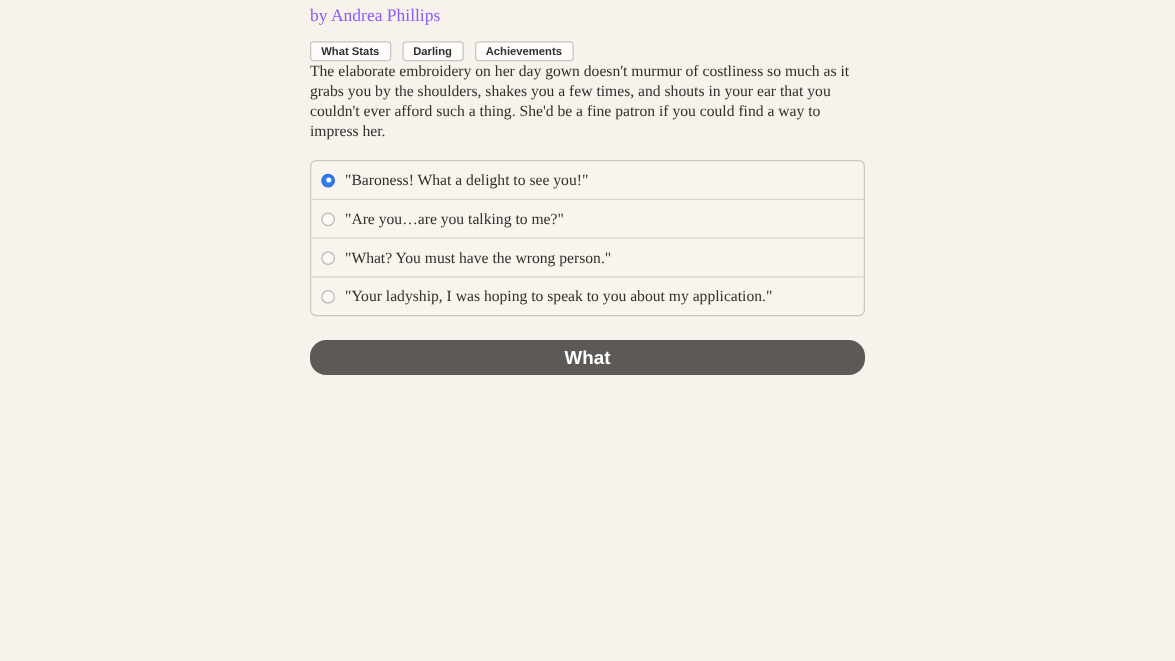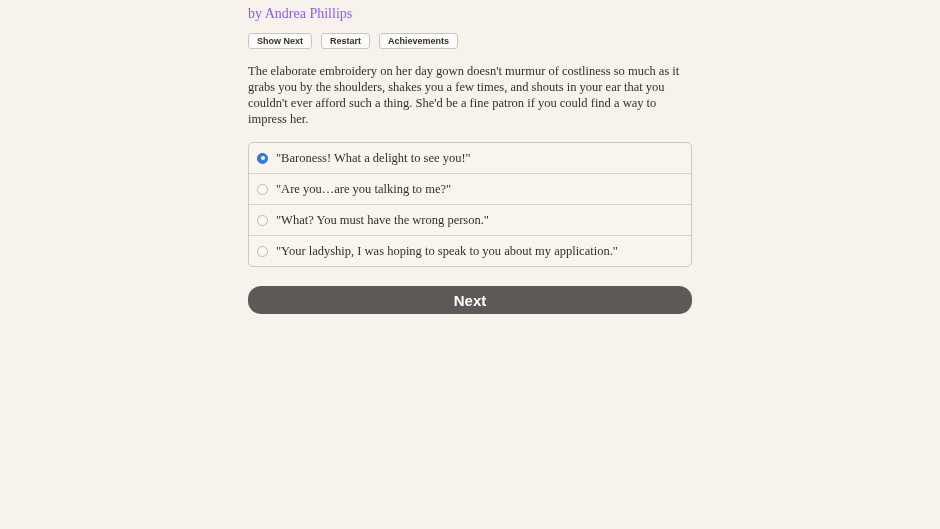--- a/index.html
+++ b/index.html
@@ -105,7 +105,7 @@
   <div class="byline">by Andrea Phillips</div>
 
   <div class="toolbar">
-    <button>Show Next</button>
+    <button>What Stats</button>
     <button>Restart</button>
     <button>Achievements</button>
   </div>

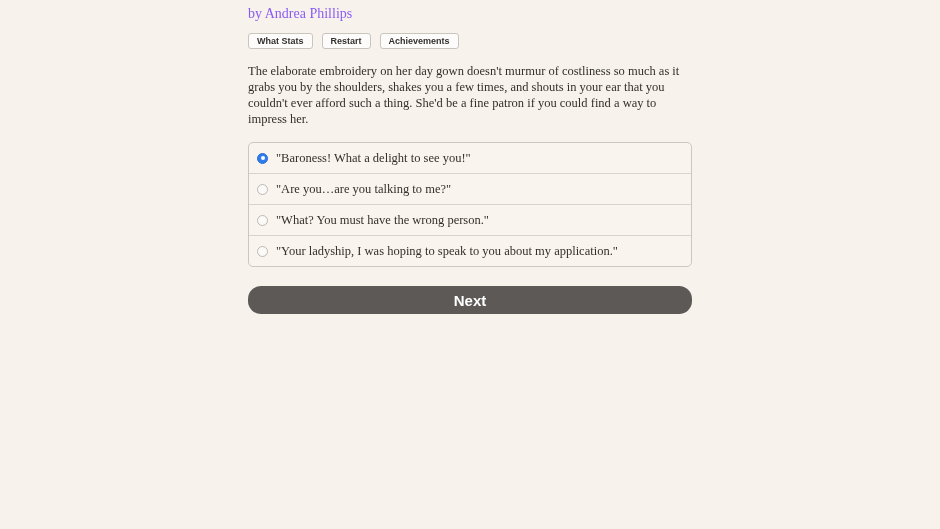--- a/index.html
+++ b/index.html
@@ -106,7 +106,7 @@
 
   <div class="toolbar">
     <button>What Stats</button>
-    <button>Restart</button>
+    <button>Darling</button>
     <button>Achievements</button>
   </div>
 

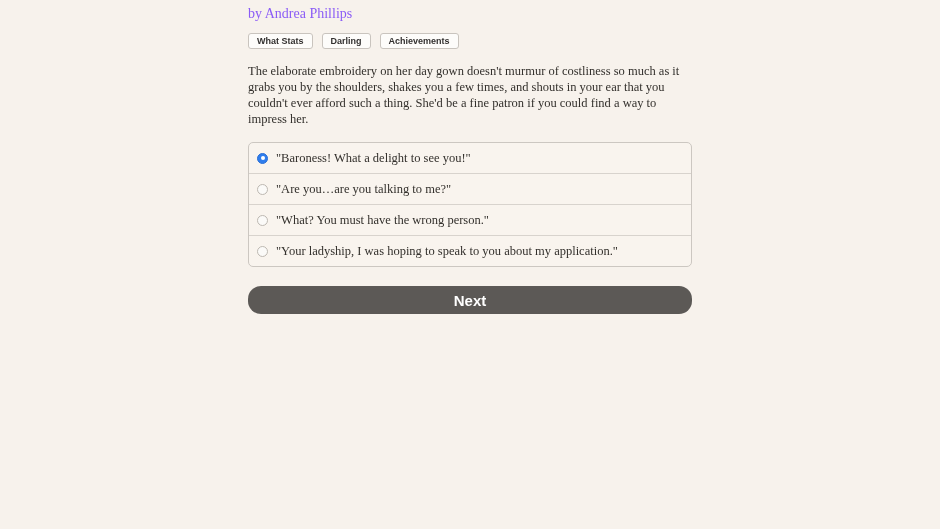--- a/index.html
+++ b/index.html
@@ -39,7 +39,6 @@
   .story p {
     font-size: 12.5px;
     line-height: 16px;
-    margin-top: 14px;
     color: #33302c;
   }
   .choices {

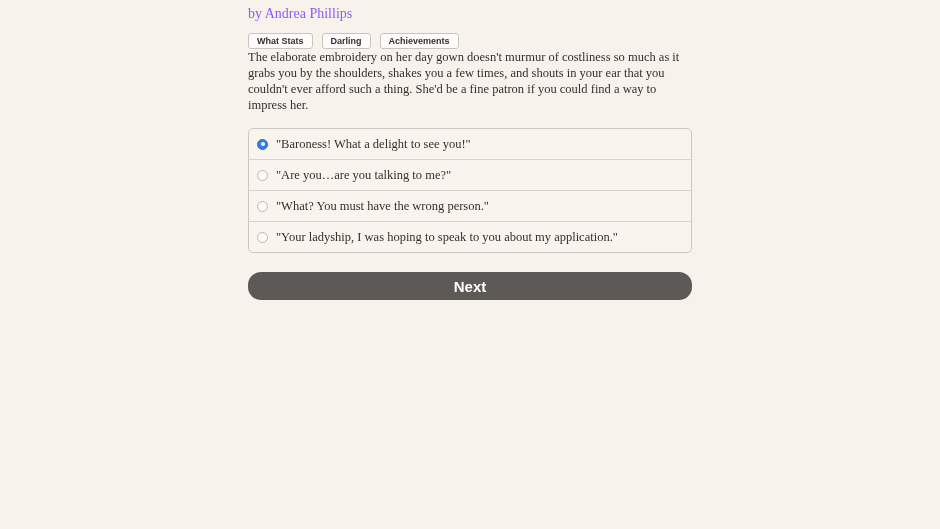--- a/index.html
+++ b/index.html
@@ -132,7 +132,7 @@
     </div>
   </div>
 
-  <button class="next-btn">Next</button>
+  <button class="next-btn">What</button>
 
 </div>
 

